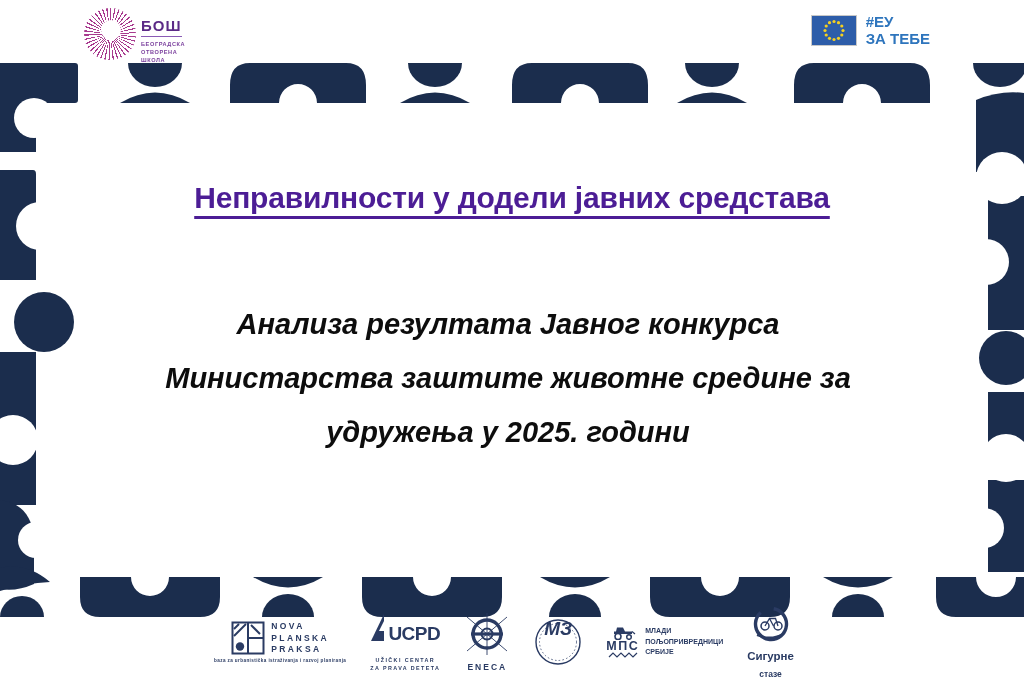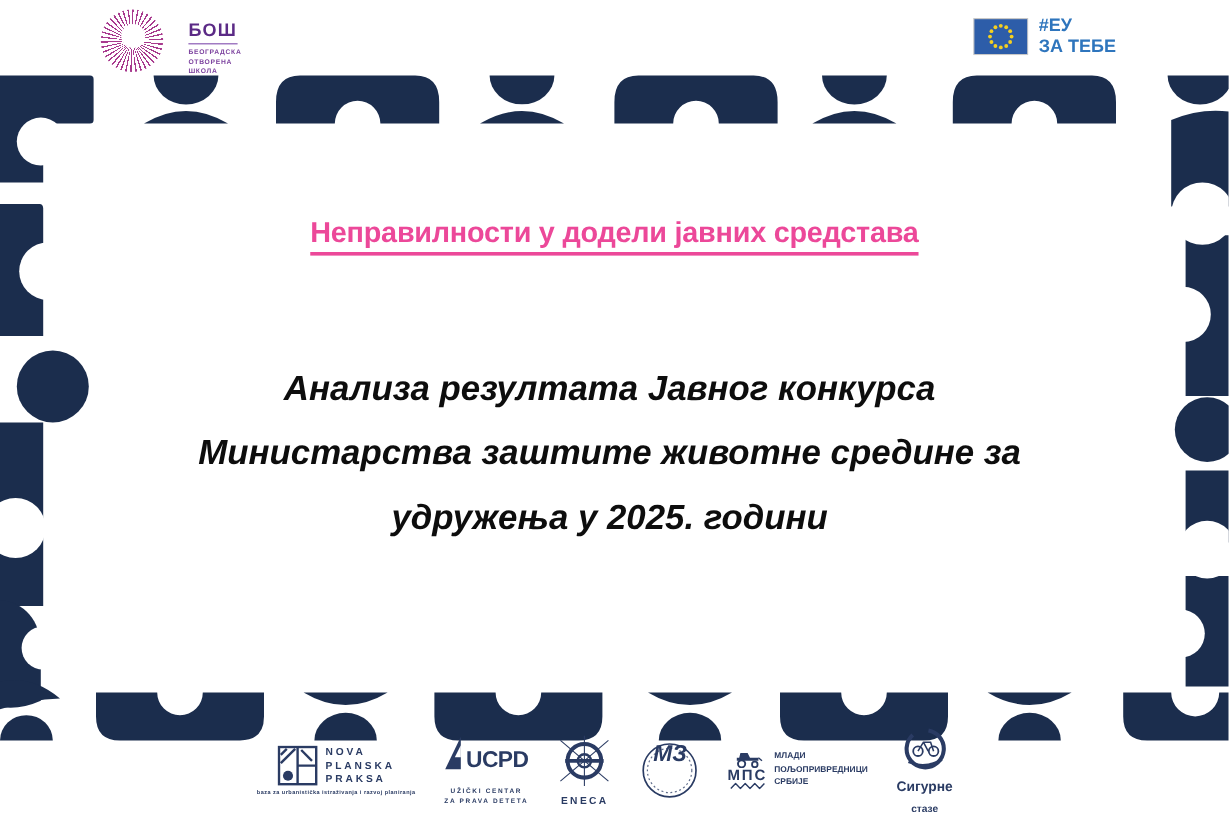--- a/index.html
+++ b/index.html
@@ -10,7 +10,7 @@
   .border-svg{position:absolute;left:0;top:0;pointer-events:none;}
 
   
-  .bos{position:absolute;left:84px;top:8px;display:flex;gap:21px;align-items:flex-start;}
+  .bos{position:absolute;left:84px;top:8px;display:flex;gap:5px;align-items:flex-start;}
   .bos-burst{width:52px;height:52px;border-radius:50%;position:relative;
     background:repeating-conic-gradient(#a83a8e 0 3deg, rgba(168,58,142,0) 3deg 9.5deg);}
   .bos-burst::after{content:"";position:absolute;width:20px;height:20px;border-radius:50%;

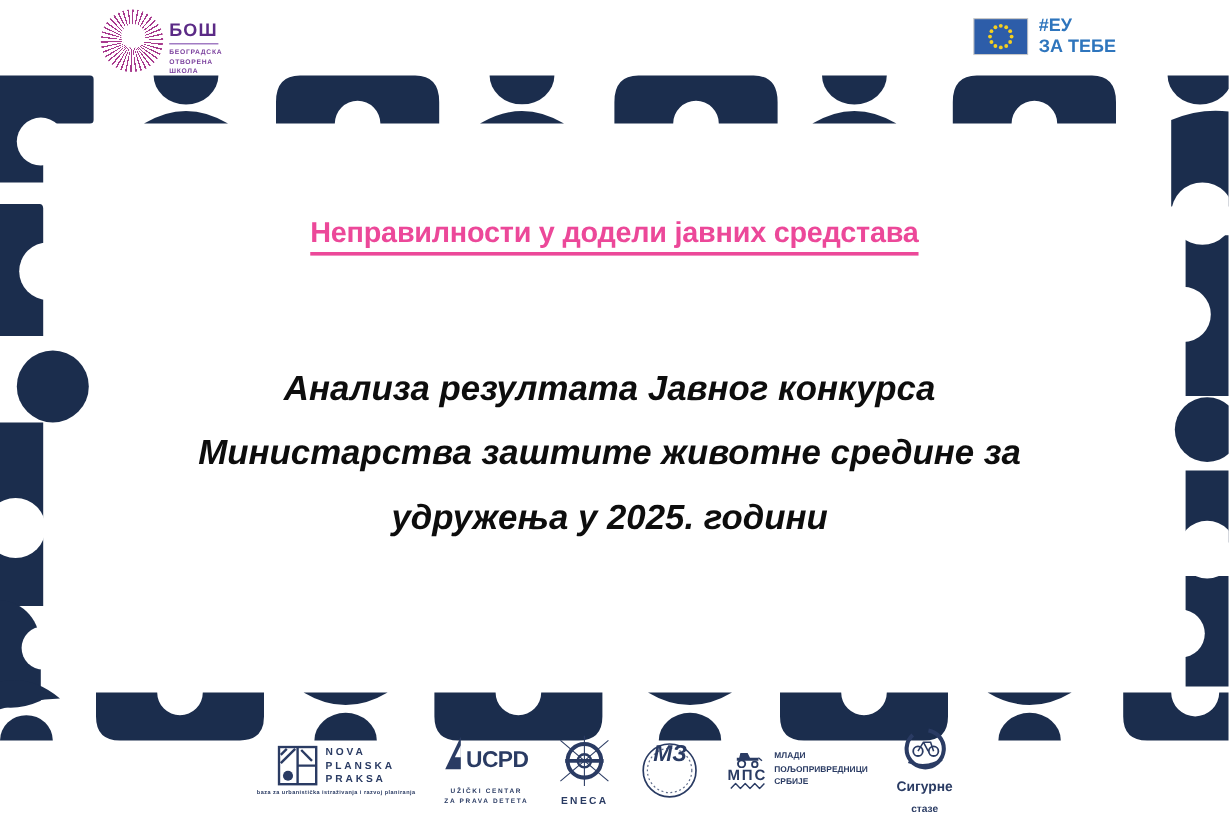--- a/index.html
+++ b/index.html
@@ -25,7 +25,7 @@
 
   
   .title-wrap{position:absolute;top:181px;left:0;width:1024px;text-align:center;}
-  .title{font-size:24px;font-weight:800;color:#ec4899;letter-spacing:-.2px;
+  .title{font-size:30px;font-weight:800;color:#4c1d95;letter-spacing:-.2px;
     text-decoration:underline;text-decoration-thickness:2.5px;text-underline-offset:8px;}
   .subtitle{position:absolute;top:297px;left:0;width:1016px;text-align:center;
     font-size:29px;font-weight:800;font-style:italic;color:#0d0d0d;line-height:54px;}

